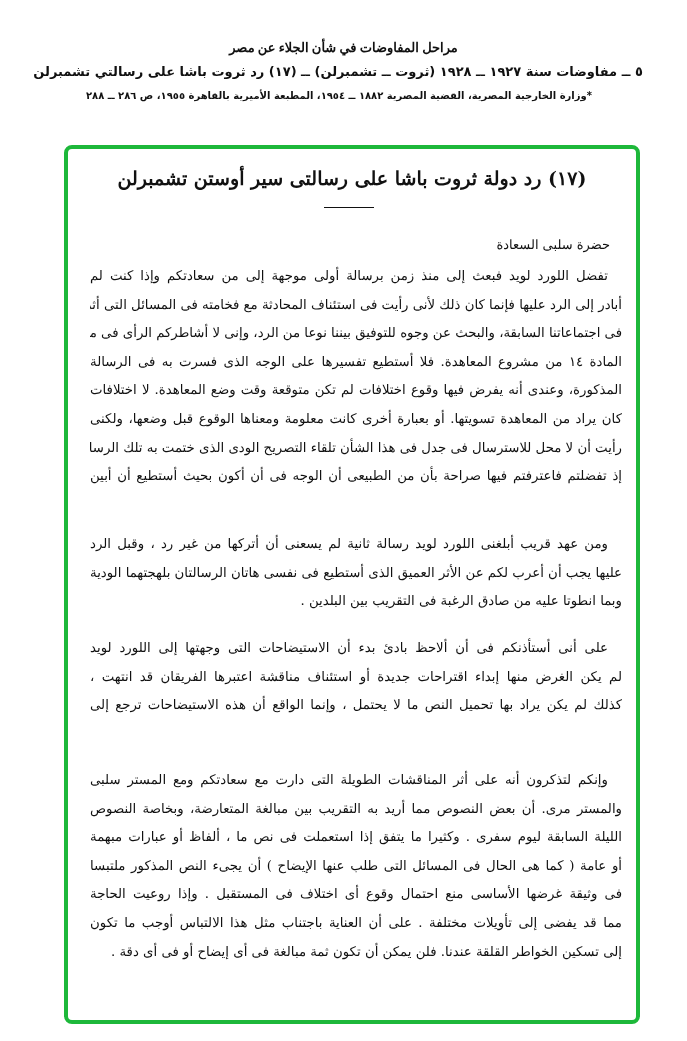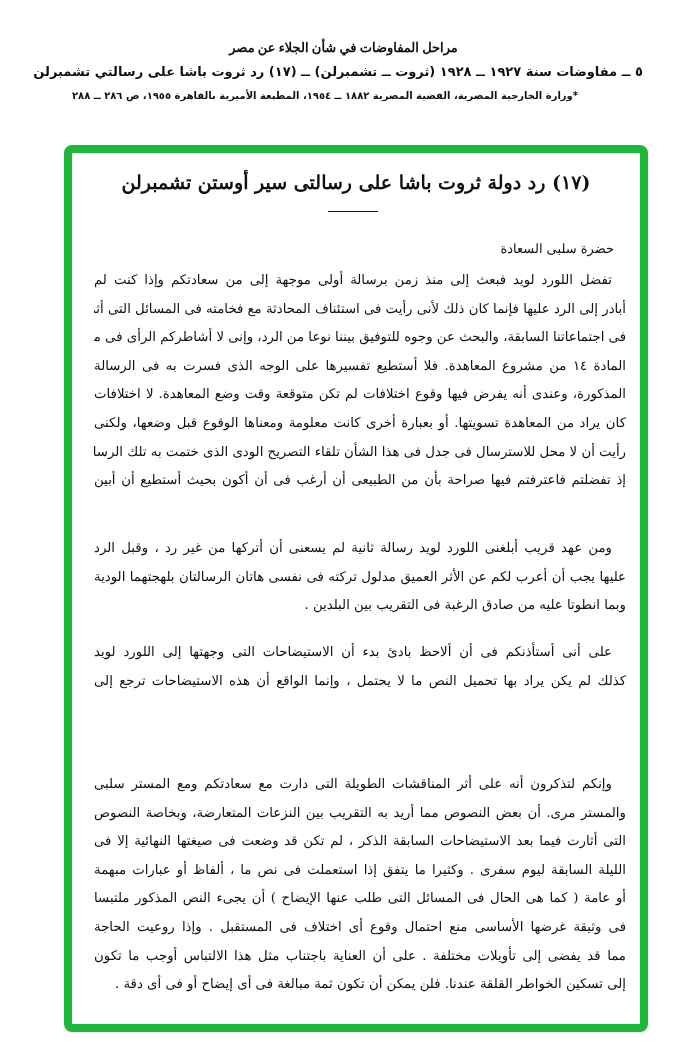--- a/index.html
+++ b/index.html
@@ -10,7 +10,7 @@
   .header { position: absolute; left: 0; top: 0; width: 687px; direction: rtl; text-align: center; font-family: "DejaVu Sans", sans-serif; font-weight: bold; }
   .h1 { position: absolute; top: 40px; left: 0; width: 687px; font-size: 13px; text-align: center; font-family: Liberation Serif, serif; }
   .h2 { position: absolute; top: 64px; right: 44px; width: 600px; font-size: 13px; text-align: left; white-space: nowrap; }
-  .h3 { position: absolute; top: 90px; right: 95px; width: 520px; font-size: 10px; text-align: left; white-space: nowrap; }
+  .h3 { position: absolute; top: 90px; right: 95px; width: 520px; font-size: 10px; text-align: right; white-space: nowrap; }
   .box {
     position: absolute; left: 64px; top: 145px; width: 568px; height: 871px;
     border: 8px solid #15803d; border-radius: 8px;

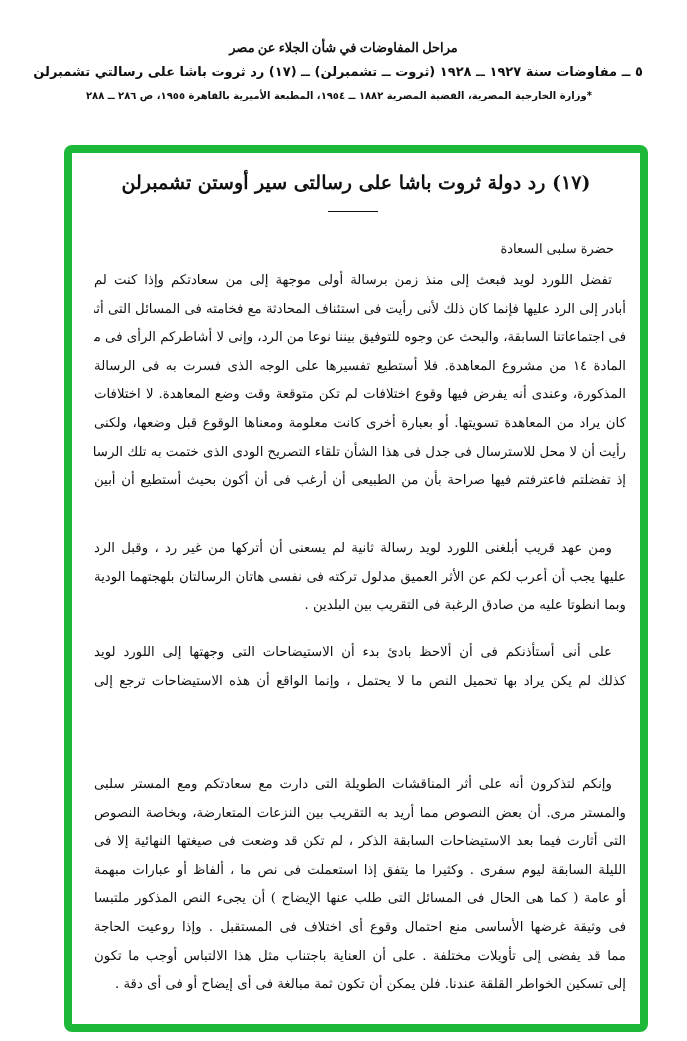--- a/index.html
+++ b/index.html
@@ -13,7 +13,7 @@
   .h3 { position: absolute; top: 90px; right: 95px; width: 520px; font-size: 10px; text-align: right; white-space: nowrap; }
   .box {
     position: absolute; left: 64px; top: 145px; width: 568px; height: 871px;
-    border: 8px solid #15803d; border-radius: 8px;
+    border: 4px solid #15803d; border-radius: 8px;
   }
   .title { position: absolute; top: 18px; left: 0; width: 100%; text-align: center; direction: rtl; font-size: 19px; font-weight: bold; }
   .rule { position: absolute; top: 58px; left: 256px; width: 50px; height: 1px; background: #111; }

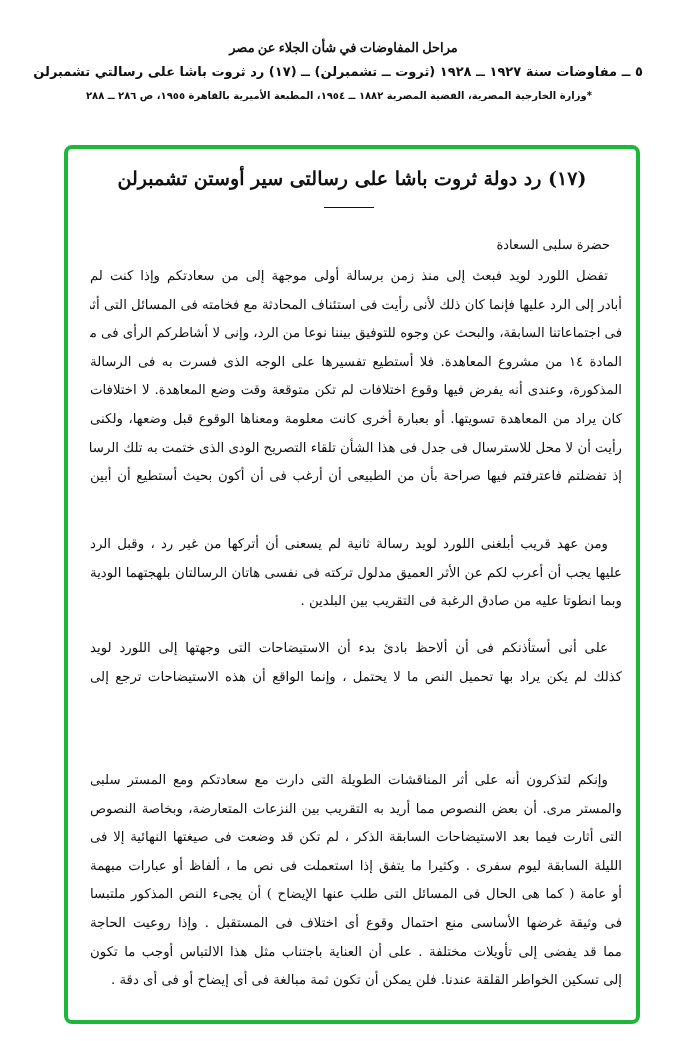--- a/index.html
+++ b/index.html
@@ -49,7 +49,7 @@
     <span class="line">المذكورة، وعندى أنه يفرض فيها وقوع اختلافات لم تكن متوقعة وقت وضع المعاهدة. لا اختلافات</span>
     <span class="line">كان يراد من المعاهدة تسويتها. أو بعبارة أخرى كانت معلومة ومعناها الوقوع قبل وضعها، ولكنى</span>
     <span class="line">رأيت أن لا محل للاسترسال فى جدل فى هذا الشأن تلقاء التصريح الودى الذى ختمت به تلك الرسالة</span>
-    <span class="line">إذ تفضلتم فاعترفتم فيها صراحة بأن من الطبيعى أن أرغب فى أن أكون بحيث أستطيع أن أبين</span>
+    <span class="line">إذ تفضلتم فاعترفتم فيها صراحة بأن من الطبيعى أن الوجه فى أن أكون بحيث أستطيع أن أبين</span>
   </div>
 
   <div class="para" id="p2">

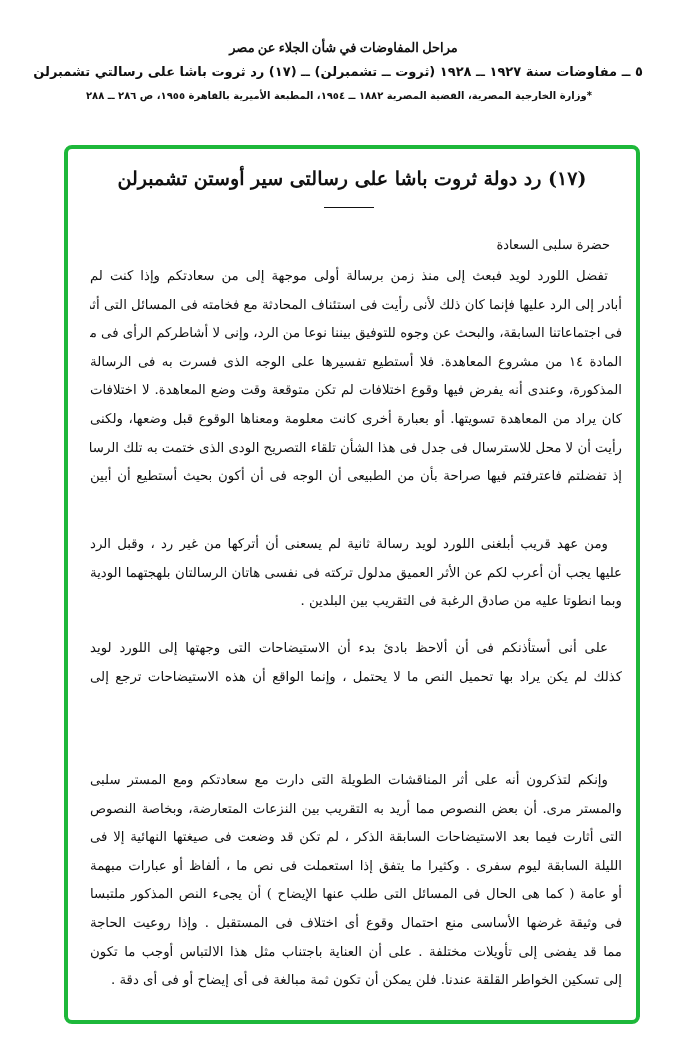--- a/index.html
+++ b/index.html
@@ -54,7 +54,7 @@
 
   <div class="para" id="p2">
     <span class="line first">ومن عهد قريب أبلغنى اللورد لويد رسالة ثانية لم يسعنى أن أتركها من غير رد ، وقبل الرد</span>
-    <span class="line">عليها يجب أن أعرب لكم عن الأثر العميق مدلول تركته فى نفسى هاتان الرسالتان بلهجتهما الودية</span>
+    <span class="line">عليها يجب أن أعرب لكم عن الأثر العميق الذى أستطيع فى نفسى هاتان الرسالتان بلهجتهما الودية</span>
     <span class="line last">وبما انطوتا عليه من صادق الرغبة فى التقريب بين البلدين .</span>
   </div>
 

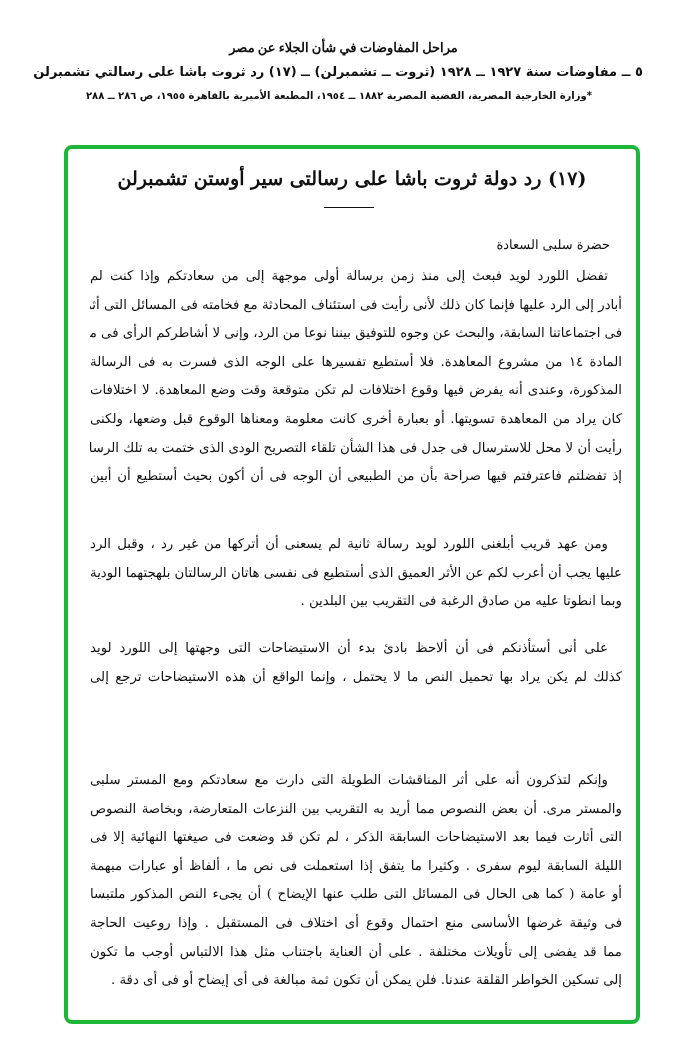--- a/index.html
+++ b/index.html
@@ -60,6 +60,7 @@
 
   <div class="para" id="p3">
     <span class="line first">على أنى أستأذنكم فى أن ألاحظ بادئ بدء أن الاستيضاحات التى وجهتها إلى اللورد لويد</span>
+    <span class="line">لم يكن الغرض منها إبداء اقتراحات جديدة أو استئناف مناقشة اعتبرها الفريقان قد انتهت ،</span>
     <span class="line">كذلك لم يكن يراد بها تحميل النص ما لا يحتمل ، وإنما الواقع أن هذه الاستيضاحات ترجع إلى</span>
   </div>
 

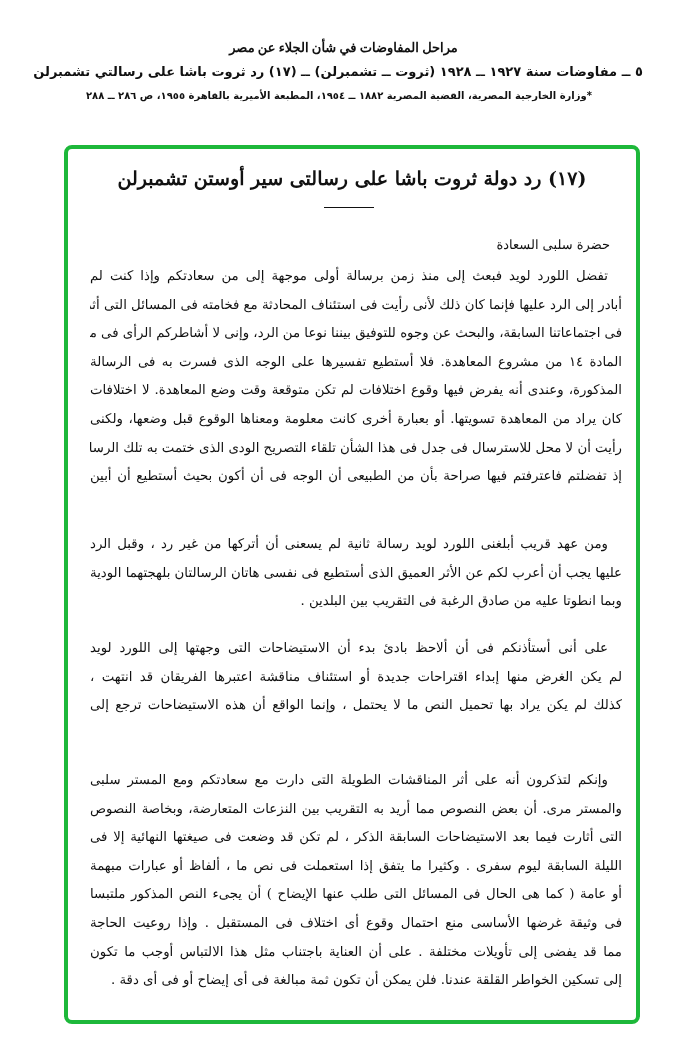--- a/index.html
+++ b/index.html
@@ -66,7 +66,7 @@
 
   <div class="para" id="p4">
     <span class="line first">وإنكم لتذكرون أنه على أثر المناقشات الطويلة التى دارت مع سعادتكم ومع المستر سلبى</span>
-    <span class="line">والمستر مرى. أن بعض النصوص مما أريد به التقريب بين النزعات المتعارضة، وبخاصة النصوص</span>
+    <span class="line">والمستر مرى. أن بعض النصوص مما أريد به التقريب بين مبالغة المتعارضة، وبخاصة النصوص</span>
     <span class="line">التى أثارت فيما بعد الاستيضاحات السابقة الذكر ، لم تكن قد وضعت فى صيغتها النهائية إلا فى</span>
     <span class="line">الليلة السابقة ليوم سفرى . وكثيرا ما يتفق إذا استعملت فى نص ما ، ألفاظ أو عبارات مبهمة</span>
     <span class="line">أو عامة ( كما هى الحال فى المسائل التى طلب عنها الإيضاح ) أن يجىء النص المذكور ملتبسا</span>

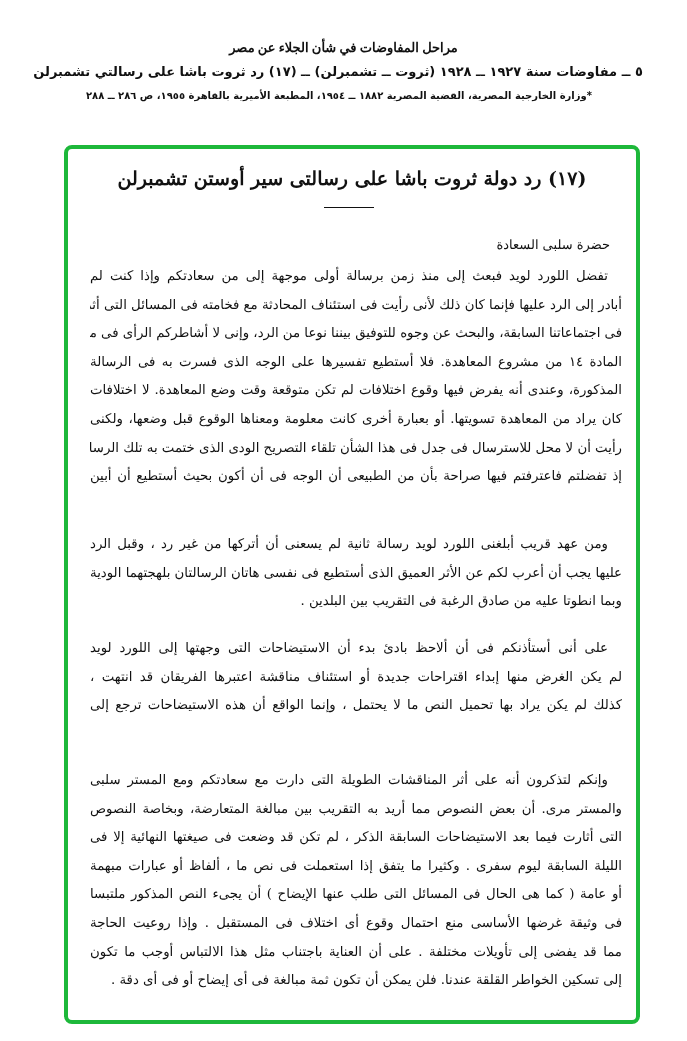--- a/index.html
+++ b/index.html
@@ -67,7 +67,6 @@
   <div class="para" id="p4">
     <span class="line first">وإنكم لتذكرون أنه على أثر المناقشات الطويلة التى دارت مع سعادتكم ومع المستر سلبى</span>
     <span class="line">والمستر مرى. أن بعض النصوص مما أريد به التقريب بين مبالغة المتعارضة، وبخاصة النصوص</span>
-    <span class="line">التى أثارت فيما بعد الاستيضاحات السابقة الذكر ، لم تكن قد وضعت فى صيغتها النهائية إلا فى</span>
     <span class="line">الليلة السابقة ليوم سفرى . وكثيرا ما يتفق إذا استعملت فى نص ما ، ألفاظ أو عبارات مبهمة</span>
     <span class="line">أو عامة ( كما هى الحال فى المسائل التى طلب عنها الإيضاح ) أن يجىء النص المذكور ملتبسا</span>
     <span class="line">فى وثيقة غرضها الأساسى منع احتمال وقوع أى اختلاف فى المستقبل . وإذا روعيت الحاجة</span>

